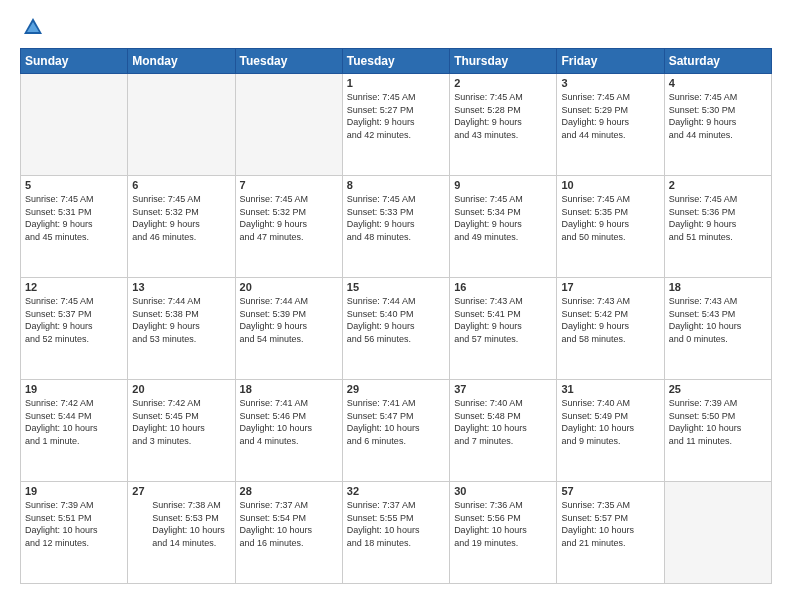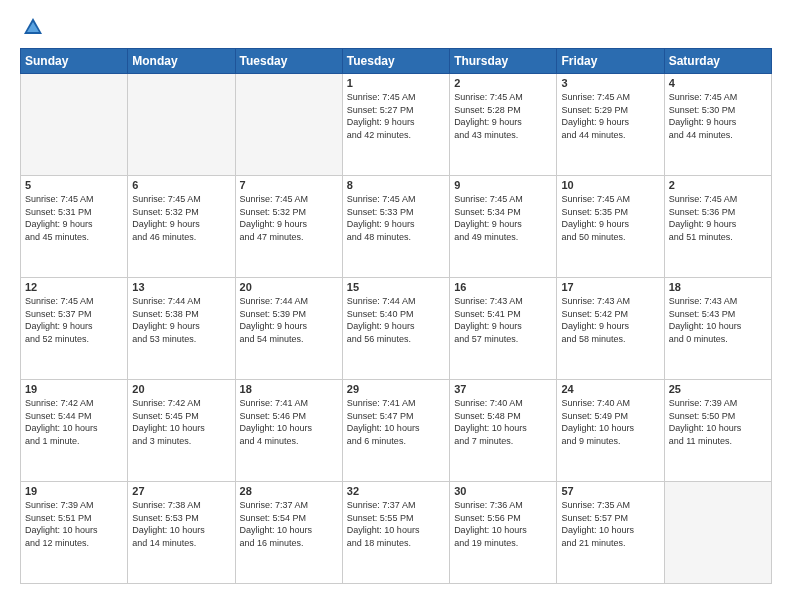--- a/index.html
+++ b/index.html
@@ -308,7 +308,7 @@
 and 7 minutes.</div>
           </td>
           <td>
-            <span class="day-num">24</span>
+            <span class="day-num">31</span>
             <div class="day-info" style="white-space: pre-line;">Sunrise: 7:40 AM
 Sunset: 5:49 PM
 Daylight: 10 hours

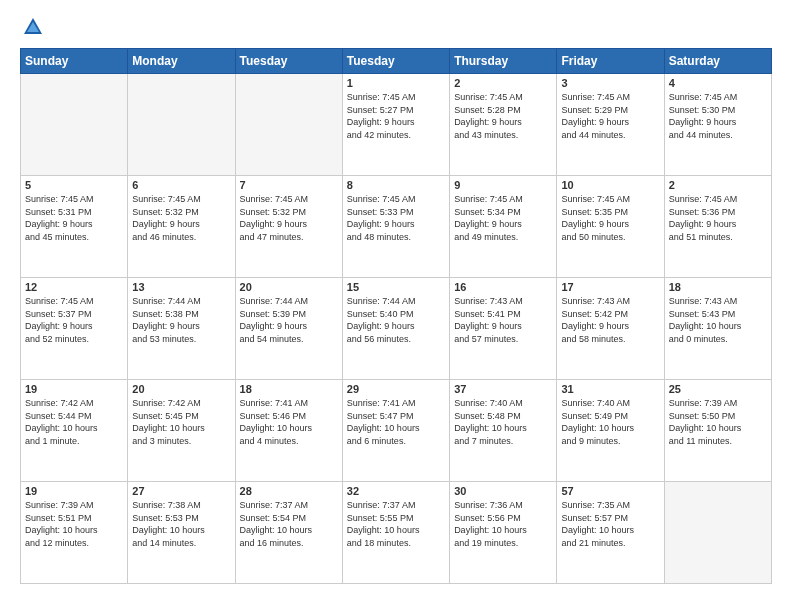--- a/index.html
+++ b/index.html
@@ -332,7 +332,7 @@
           </td>
           <td>
             <span class="day-num">27</span>
-            <div class="day-info" style="white-space: pre-line;">Sunrise: 7:38 AM
+            <div class="day-info" style="white-space: pre-line; margin-left: 20px;">Sunrise: 7:38 AM
 Sunset: 5:53 PM
 Daylight: 10 hours
 and 14 minutes.</div>

